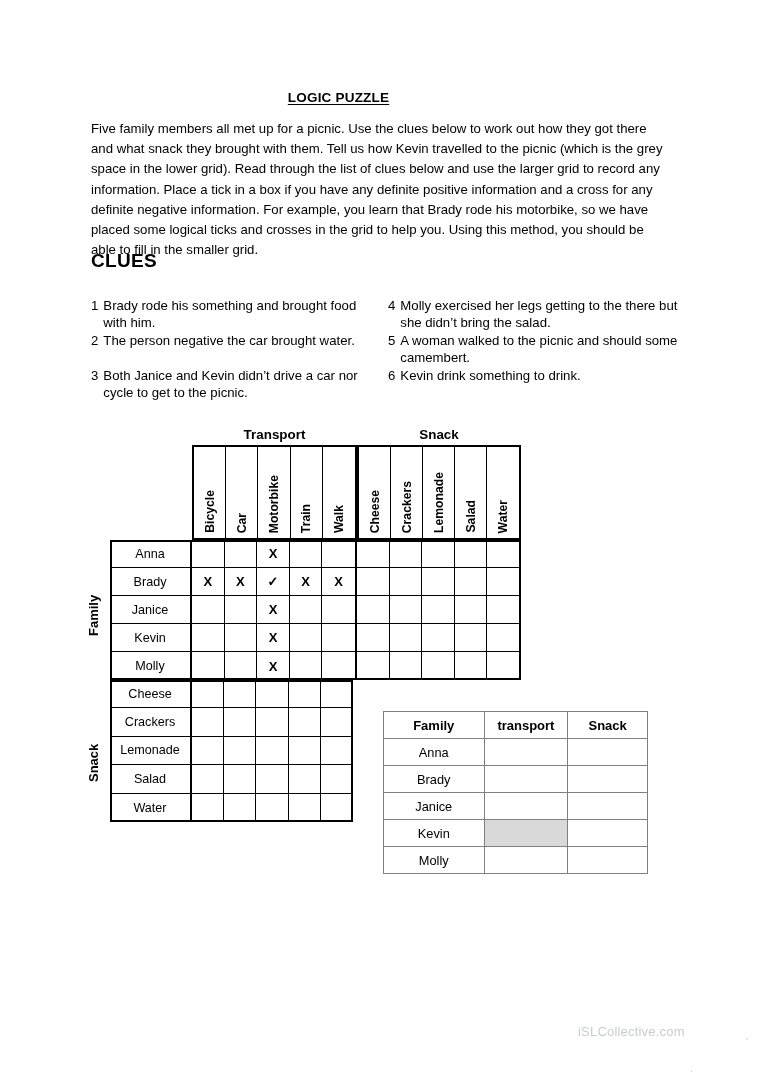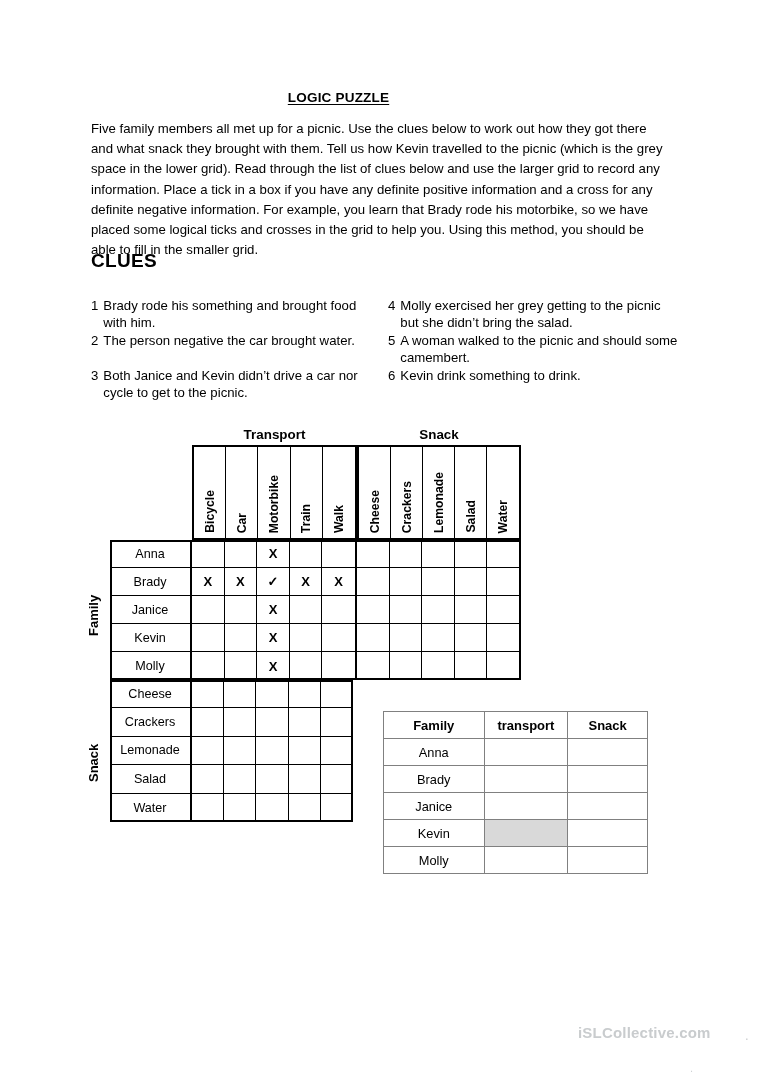--- a/index.html
+++ b/index.html
@@ -298,7 +298,7 @@
   <div class="clues-col clues-right">
     <div class="clue">
       <span class="num">4</span>
-      <span class="txt">Molly exercised her grey getting to the picnic but she didn’t bring the salad.</span>
+      <span class="txt">Molly exercised her legs getting to the there but she didn’t bring the salad.</span>
     </div>
     <div class="clue">
       <span class="num">5</span>

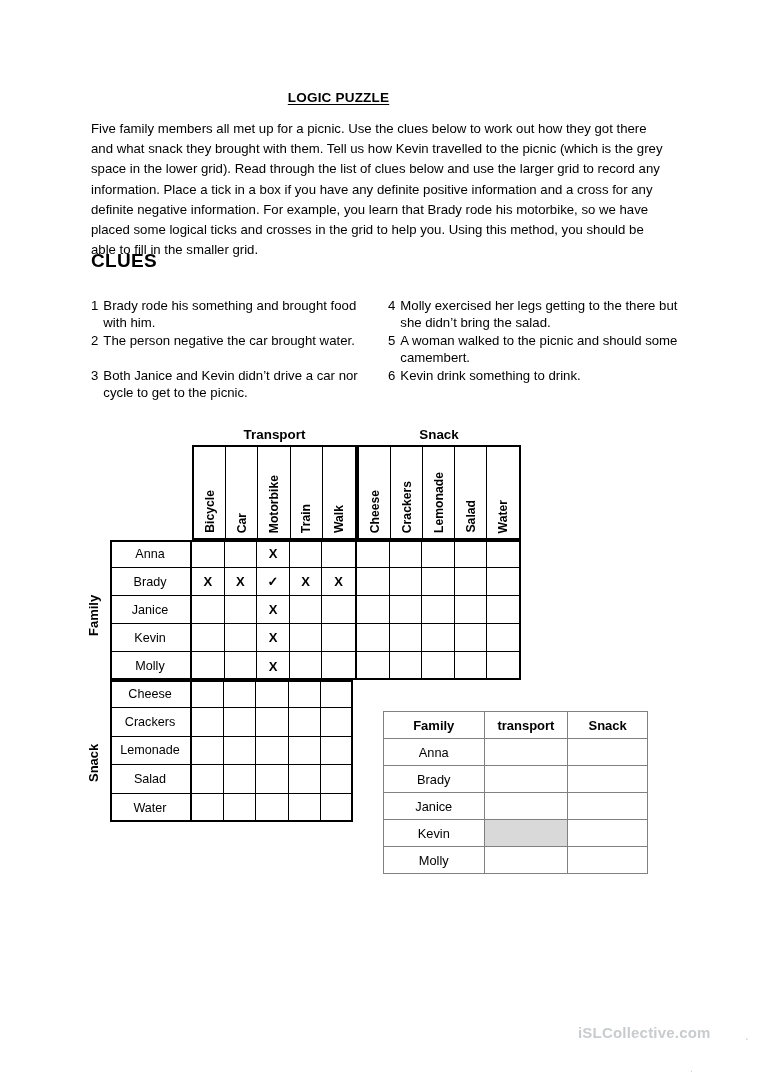--- a/index.html
+++ b/index.html
@@ -247,8 +247,8 @@
     position: absolute;
     top: 1024px;
     left: 578px;
-    font-size: 15px;
-    font-weight: bold;
+    font-size: 13px;
+    font-weight: normal;
     color: #c9ccce;
     letter-spacing: 0.2px;
   }

